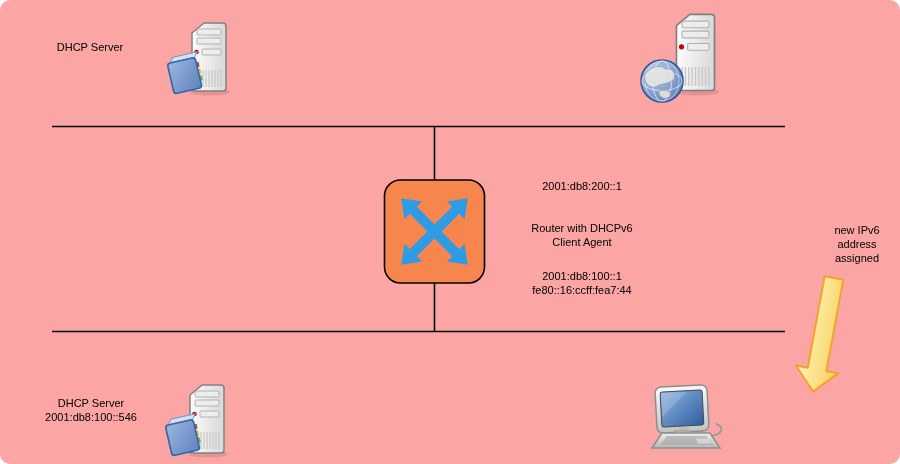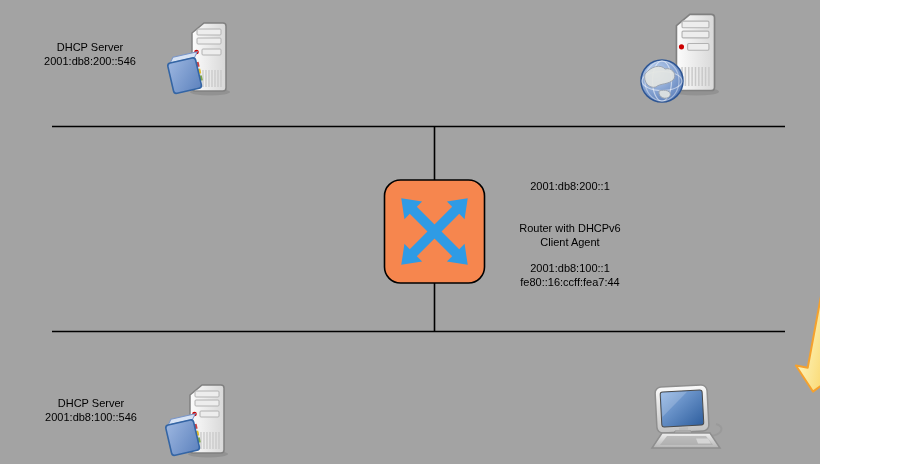--- a/index.html
+++ b/index.html
@@ -3,8 +3,8 @@
 <meta charset="utf-8">
 <style>
   html,body{margin:0;padding:0;background:#fff;}
-  .canvas{position:relative;width:820px;height:464px;background:#a3a3a3;overflow:hidden;
-          font-family:"Liberation Sans",sans-serif;}
+  .canvas{position:relative;width:900px;height:464px;background:#fca5a5;overflow:hidden;
+          font-family:"Liberation Sans",sans-serif;border-radius:10px;}
   svg.layer{position:absolute;left:0;top:0;}
   .lbl{position:absolute;font-size:11px;line-height:14px;color:#000;text-align:center;}
   .lbl div{white-space:nowrap;}

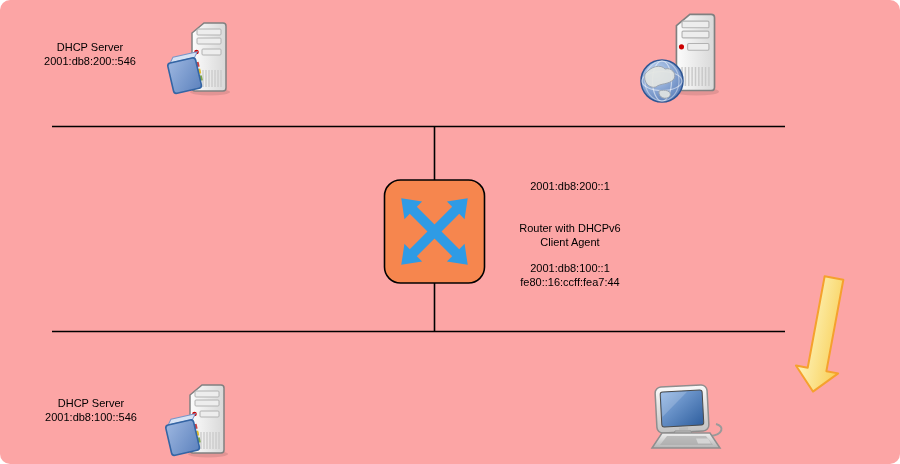--- a/index.html
+++ b/index.html
@@ -122,7 +122,6 @@
 
   <div class="lbl" style="left:10px;top:40px;width:160px;">
     <div>DHCP Server</div>
-    <div>2001:db8:200::546</div>
   </div>
 
   <div class="lbl" style="left:504px;top:179px;width:132px;text-align:center;">

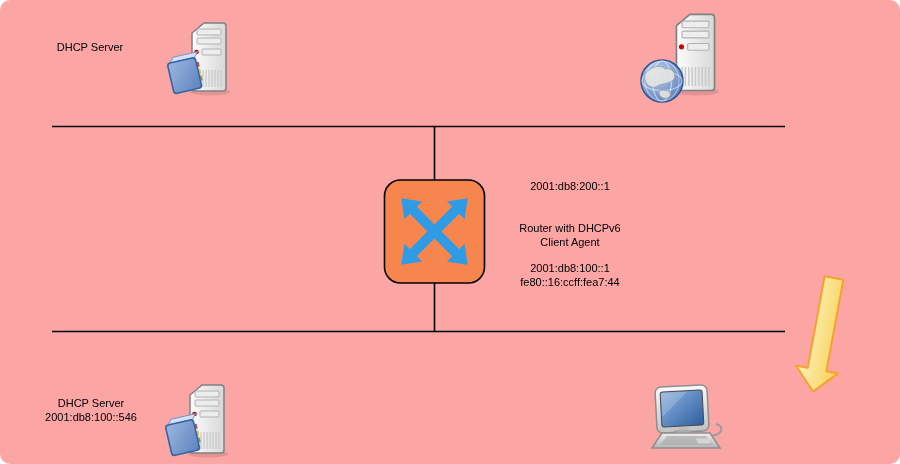--- a/index.html
+++ b/index.html
@@ -124,7 +124,7 @@
     <div>DHCP Server</div>
   </div>
 
-  <div class="lbl" style="left:504px;top:179px;width:132px;text-align:center;">
+  <div class="lbl" style="left:516px;top:179px;width:132px;text-align:center;">
     <div>2001:db8:200::1</div>
     <div class="gap1">Router with DHCPv6</div>
     <div>Client Agent</div>

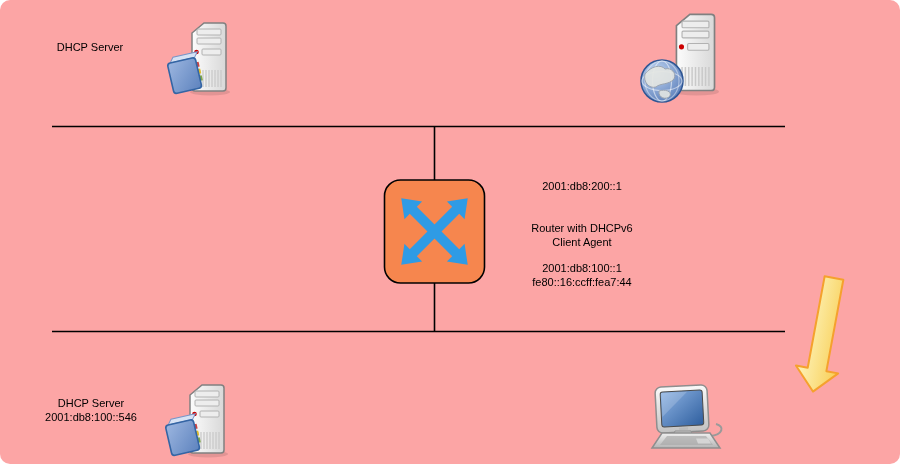--- a/index.html
+++ b/index.html
@@ -132,6 +132,11 @@
     <div>fe80::16:ccff:fea7:44</div>
   </div>
 
+  <div class="lbl" style="left:818px;top:223px;width:78px;">
+    <div>new IPv6</div>
+    <div>address</div>
+    <div>assigned</div>
+  </div>
 
   <div class="lbl" style="left:5px;top:396px;width:172px;">
     <div>DHCP Server</div>

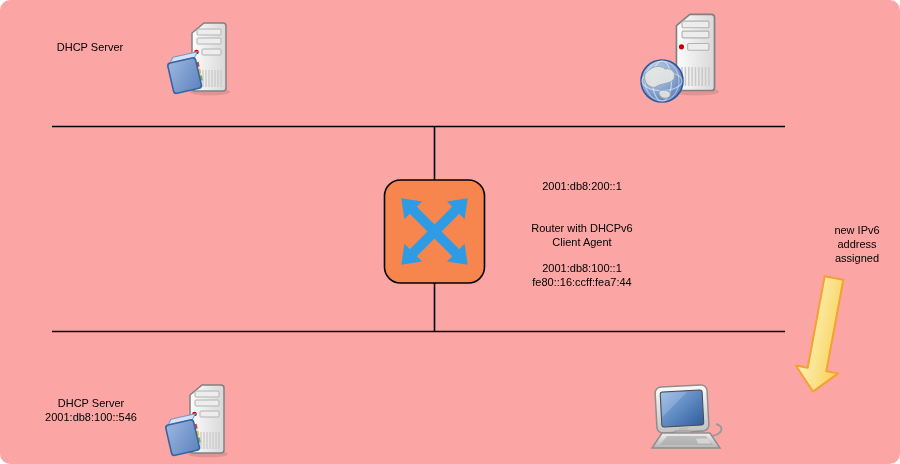--- a/index.html
+++ b/index.html
@@ -9,7 +9,7 @@
   .lbl{position:absolute;font-size:11px;line-height:14px;color:#000;text-align:center;}
   .lbl div{white-space:nowrap;}
   .gap1{margin-top:28px;}
-  .gap2{margin-top:12px;}
+  .gap2{margin-top:20px;}
 </style>
 </head>
 <body>

